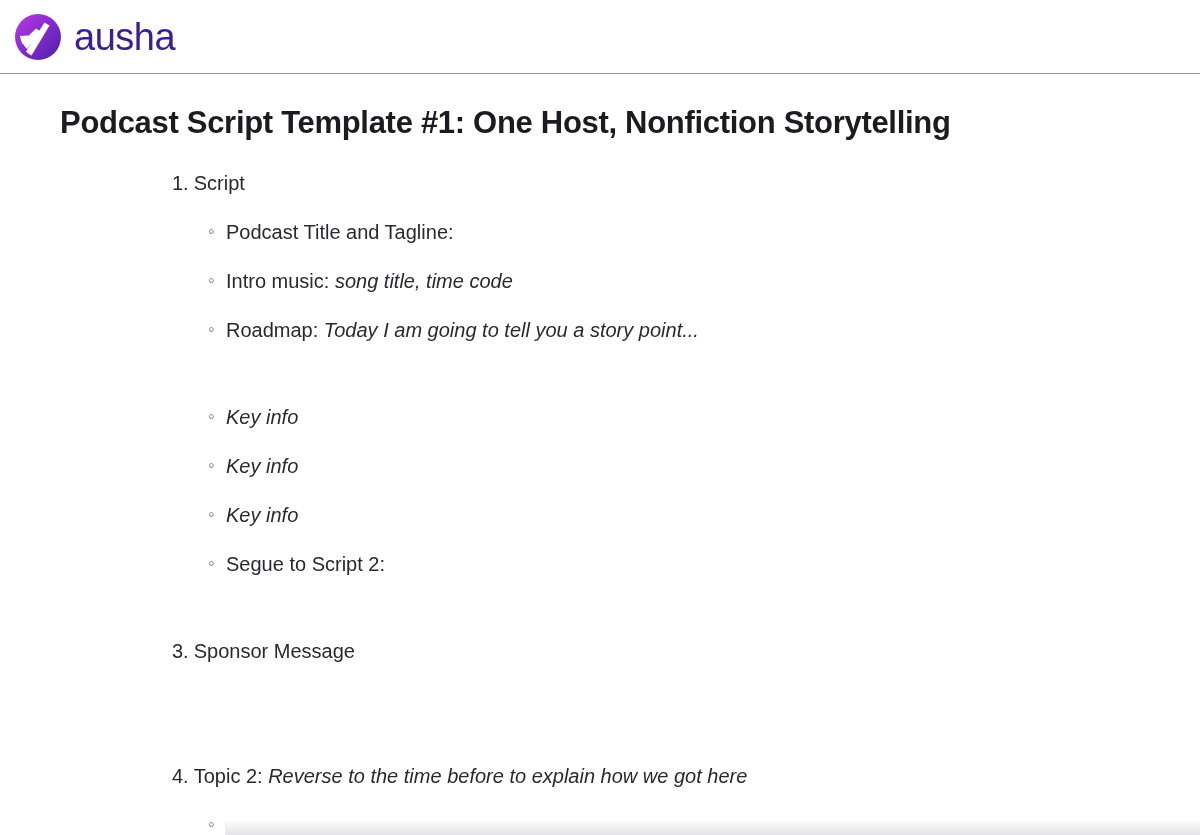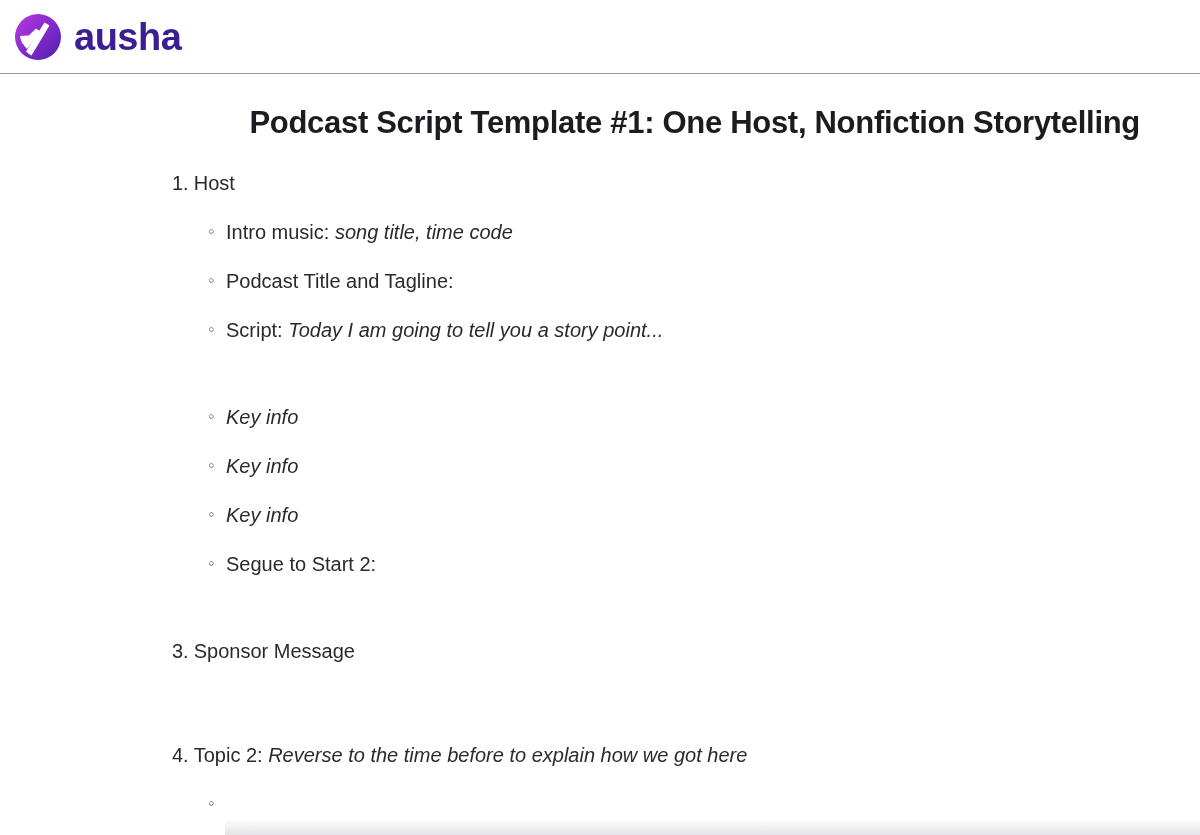--- a/index.html
+++ b/index.html
@@ -38,7 +38,7 @@
   }
   .brand-word {
     font-size: 38px;
-    font-weight: bold;
+    font-weight: normal;
     letter-spacing: -0.5px;
     line-height: 1;
     color: #3b1e91;

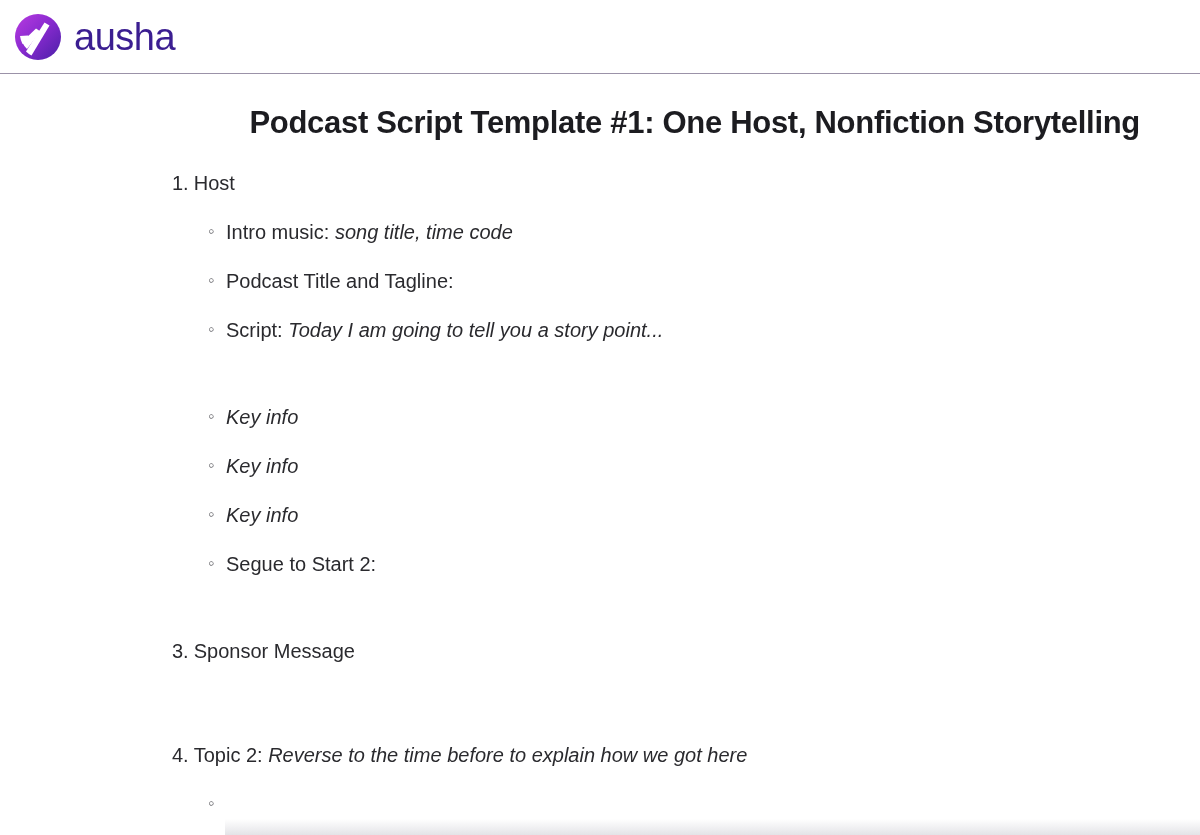--- a/index.html
+++ b/index.html
@@ -58,7 +58,7 @@
     font-size: 31px;
     font-weight: bold;
     color: #1c1c20;
-    text-align: right;
+    text-align: left;
     letter-spacing: -0.3px;
     line-height: 1.2;
     padding: 0 60px;

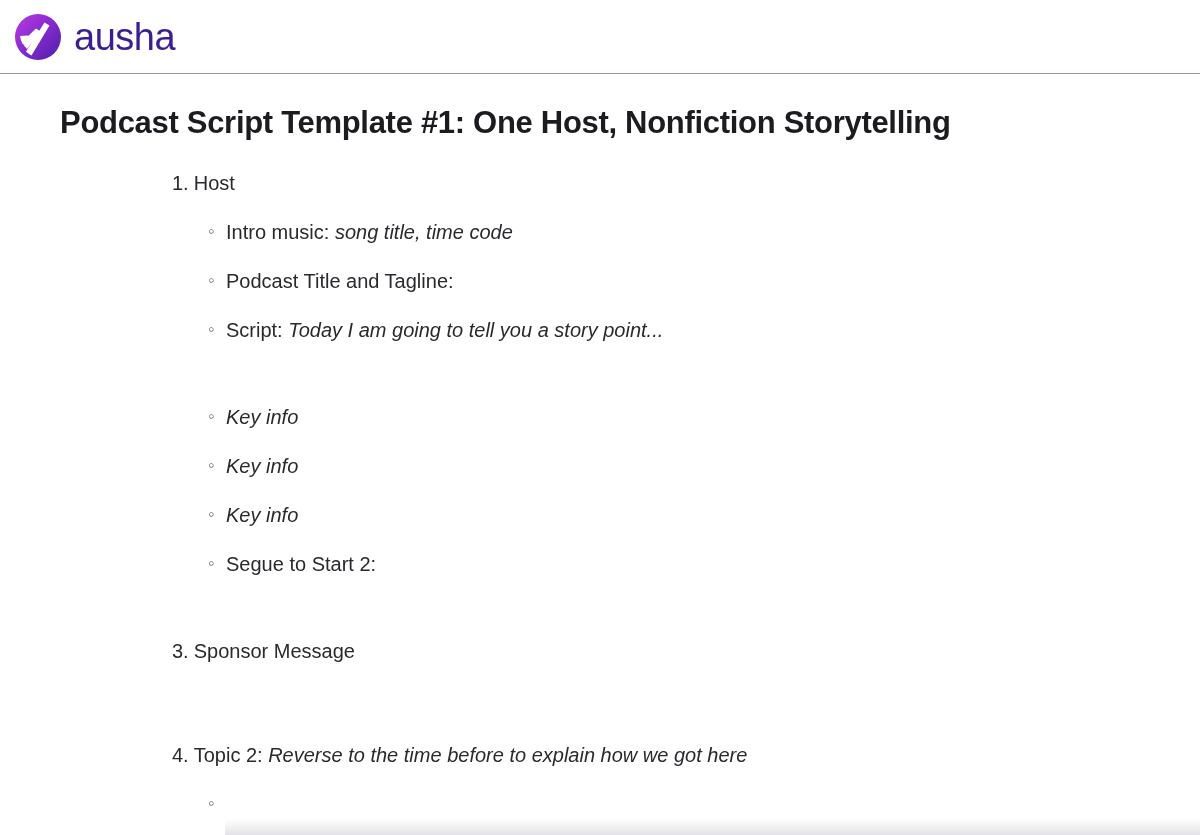--- a/index.html
+++ b/index.html
@@ -162,7 +162,7 @@
 
     <li class="outline-item gap-lg">
       <div class="item-head">
-        <span class="num">1.</span><span>Host</span><span class="em"></span>
+        <span class="num">1.</span><span>Script</span><span class="em"></span>
       </div>
       <ul class="sub-list">
         <li class="sub-item"><span>Intro music: </span><span class="em">song title, time code</span></li>

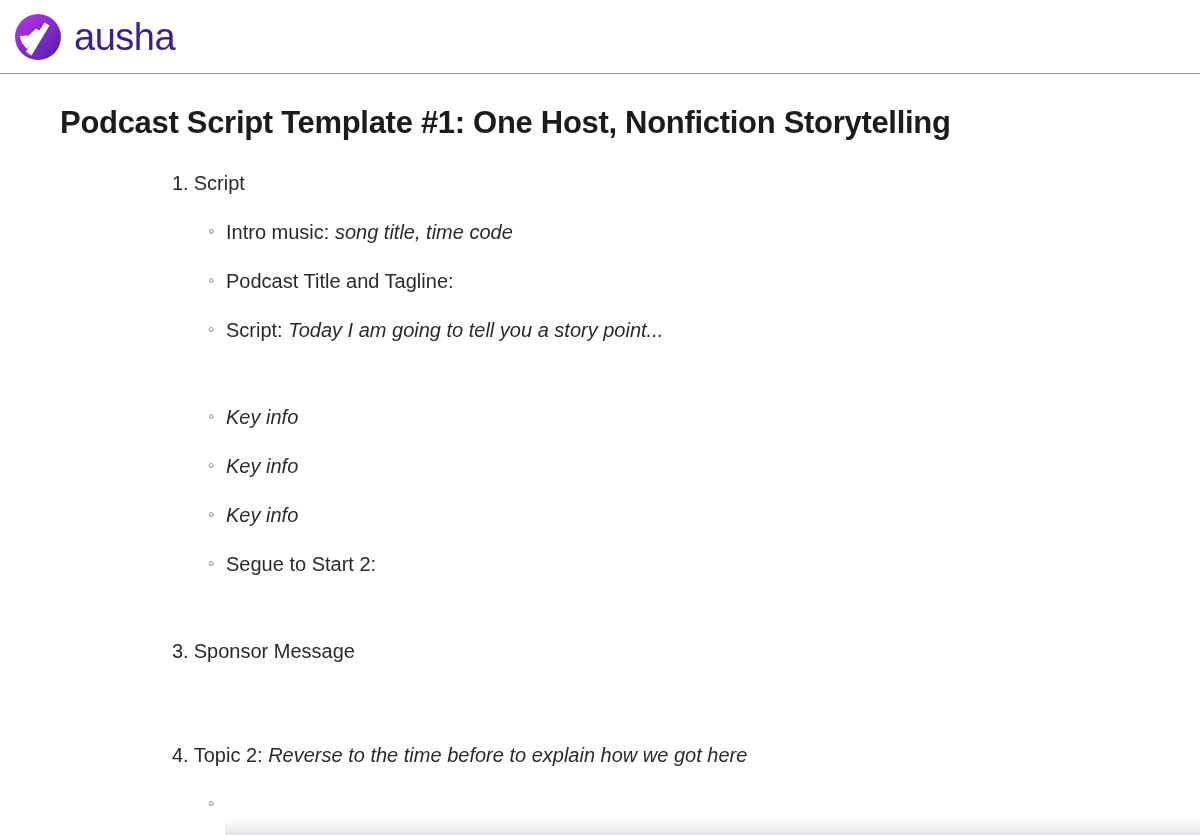--- a/index.html
+++ b/index.html
@@ -165,8 +165,8 @@
         <span class="num">1.</span><span>Script</span><span class="em"></span>
       </div>
       <ul class="sub-list">
+        <li class="sub-item"><span>Podcast Title and Tagline:</span><span class="em"></span></li>
         <li class="sub-item"><span>Intro music: </span><span class="em">song title, time code</span></li>
-        <li class="sub-item"><span>Podcast Title and Tagline:</span><span class="em"></span></li>
         <li class="sub-item"><span>Script: </span><span class="em">Today I am going to tell you a story point...</span></li>
       </ul>
     </li>

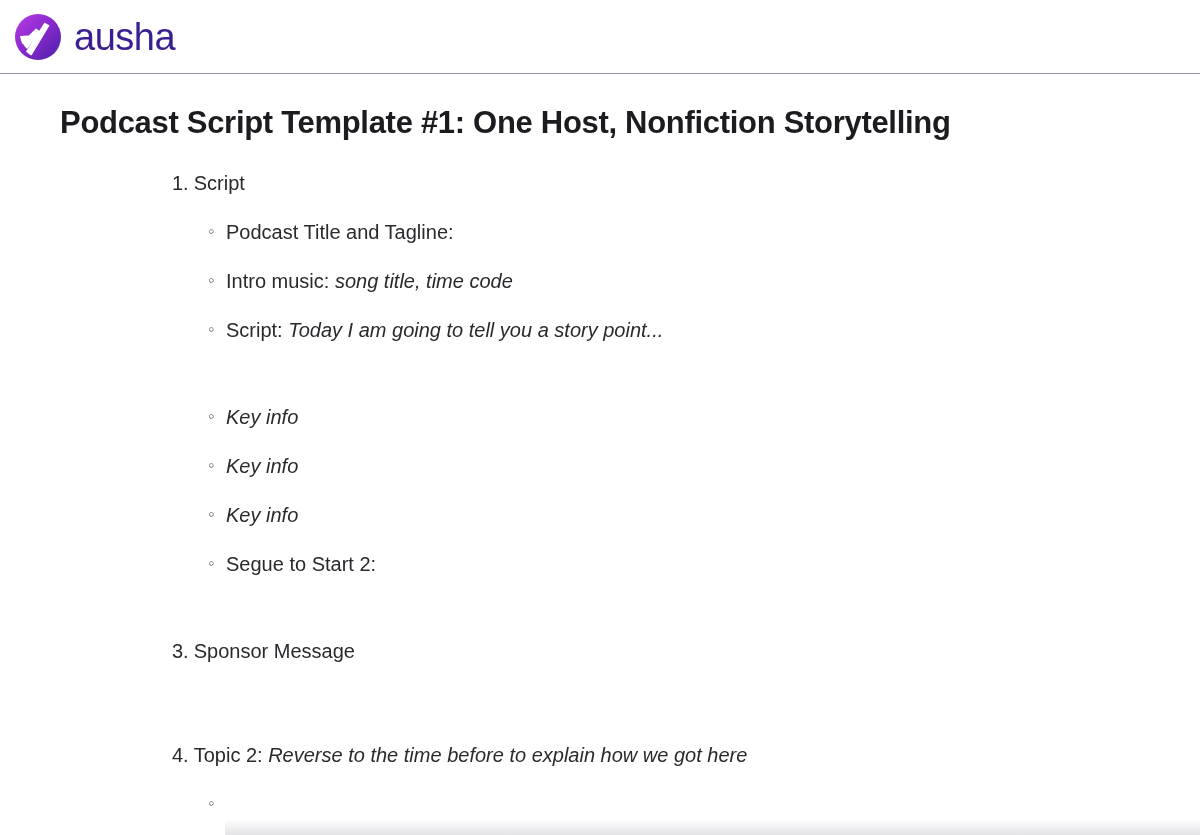--- a/index.html
+++ b/index.html
@@ -167,7 +167,7 @@
       <ul class="sub-list">
         <li class="sub-item"><span>Podcast Title and Tagline:</span><span class="em"></span></li>
         <li class="sub-item"><span>Intro music: </span><span class="em">song title, time code</span></li>
-        <li class="sub-item"><span>Script: </span><span class="em">Today I am going to tell you a story point...</span></li>
+        <li class="sub-item"><span>Roadmap: </span><span class="em">Today I am going to tell you a story point...</span></li>
       </ul>
     </li>
 

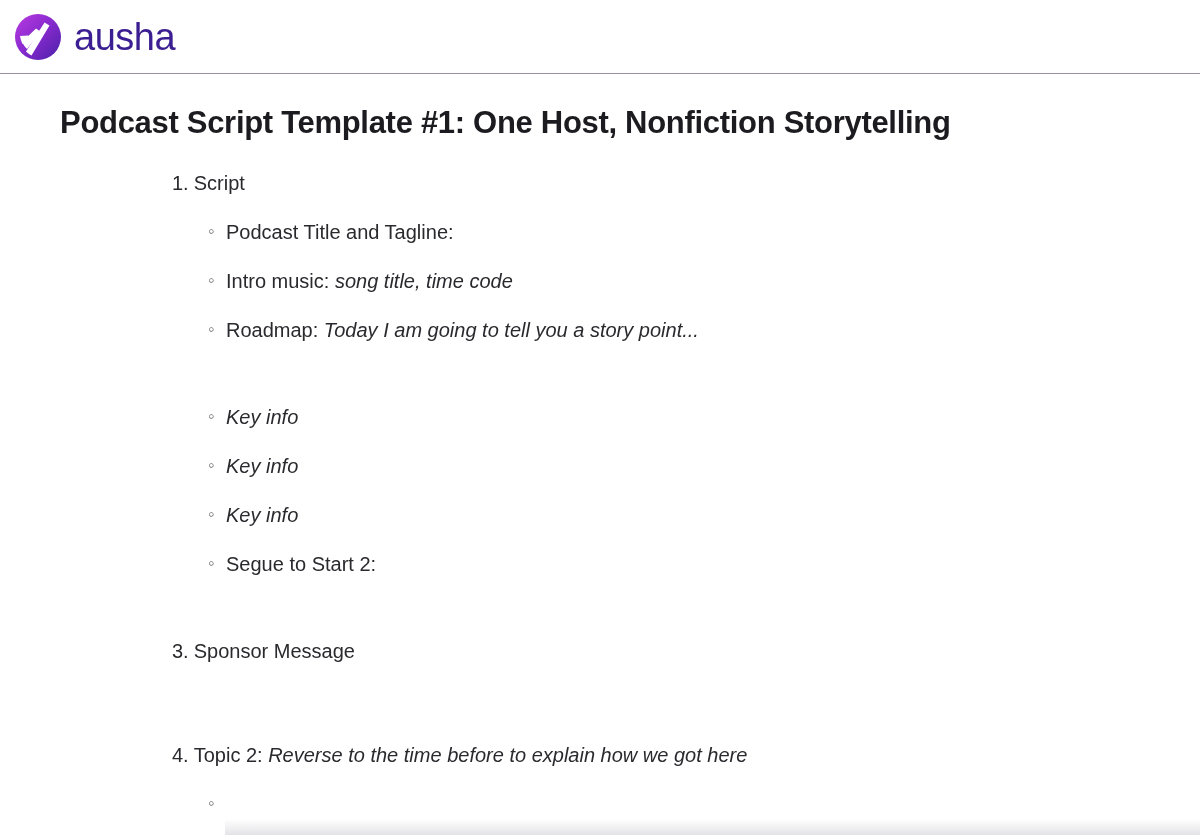--- a/index.html
+++ b/index.html
@@ -176,7 +176,7 @@
         <li class="sub-item"><span></span><span class="em">Key info</span></li>
         <li class="sub-item"><span></span><span class="em">Key info</span></li>
         <li class="sub-item"><span></span><span class="em">Key info</span></li>
-        <li class="sub-item"><span>Segue to Start 2:</span><span class="em"></span></li>
+        <li class="sub-item"><span>Segue to Script 2:</span><span class="em"></span></li>
       </ul>
     </li>
 

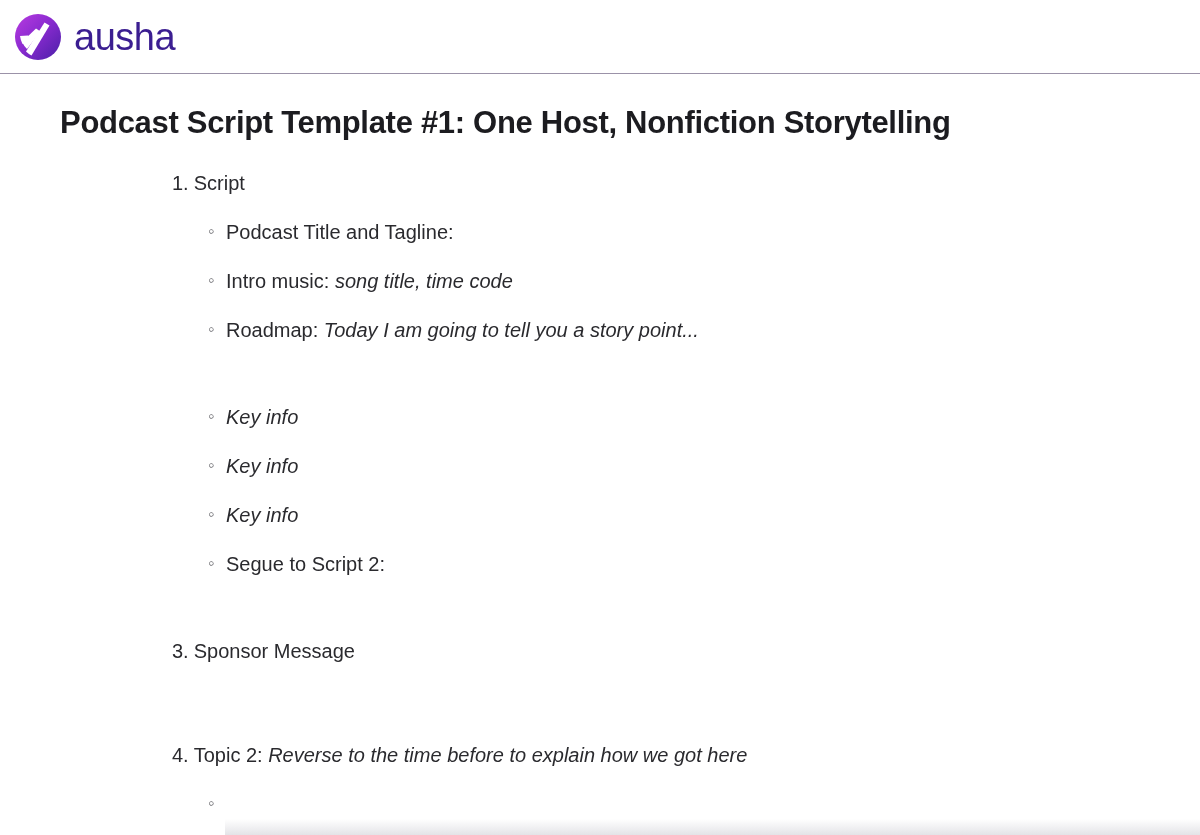--- a/index.html
+++ b/index.html
@@ -116,7 +116,7 @@
 
   
   .gap-lg { margin-bottom: 62px; }
-  .gap-xl { margin-bottom: 79px; }
+  .gap-xl { margin-bottom: 100px; }
 
   
   .bottom-shade {

